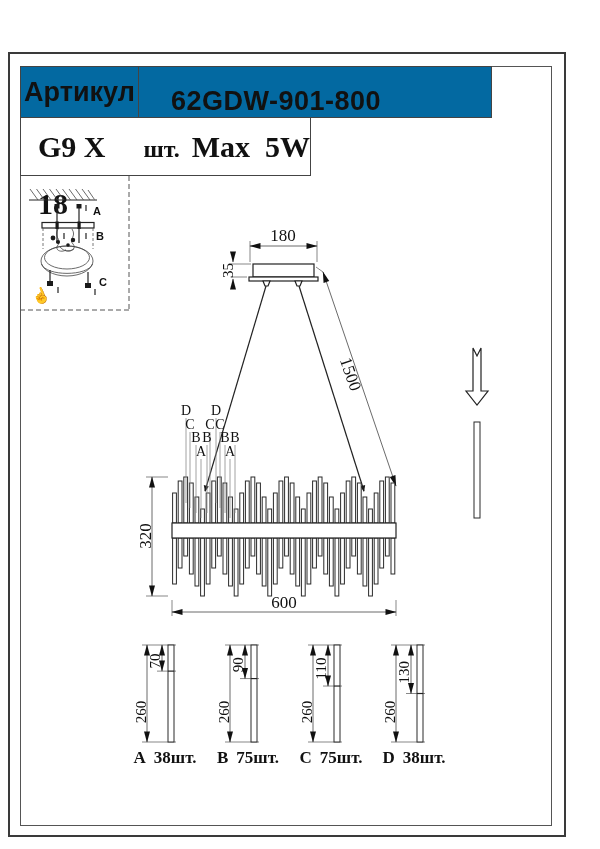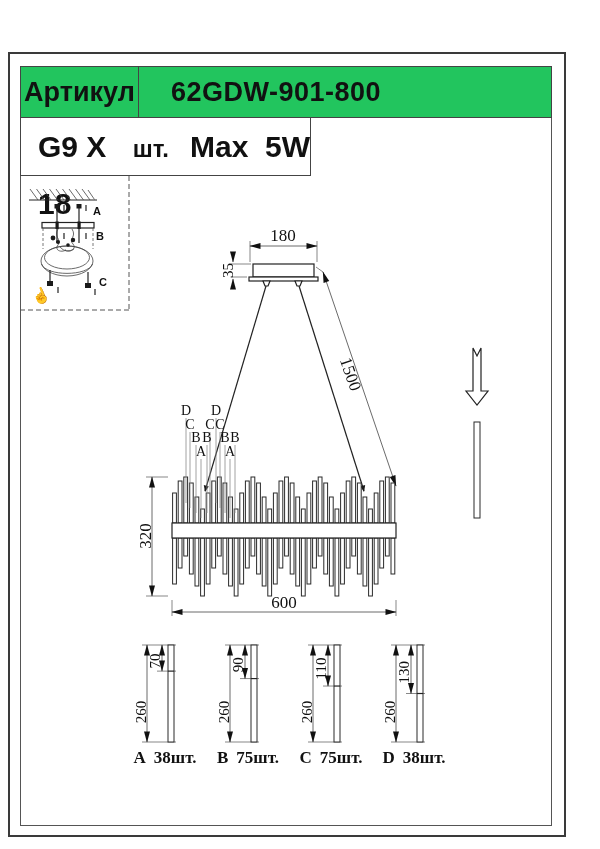--- a/index.html
+++ b/index.html
@@ -9,8 +9,8 @@
                border:2px solid #3a3a3a;box-sizing:border-box;}
   .inner-frame{position:absolute;left:20px;top:66px;width:532px;height:760px;
                border:1px solid #555;box-sizing:border-box;}
-  .hdr-row1{position:absolute;left:20px;top:66px;width:532px;height:52px;
-            border:1px solid #444;box-sizing:border-box;display:flex;align-items:center;background:#22c55e;}
+  .hdr-row1{position:absolute;left:20px;top:66px;width:472px;height:52px;
+            border:1px solid #444;box-sizing:border-box;display:flex;align-items:flex-end;background:#0369a1;}
   .hdr-cell-label{width:118px;height:100%;border-right:1px solid #444;box-sizing:border-box;
                   display:flex;align-items:center;justify-content:center;
                   font-weight:bold;font-size:27px;}

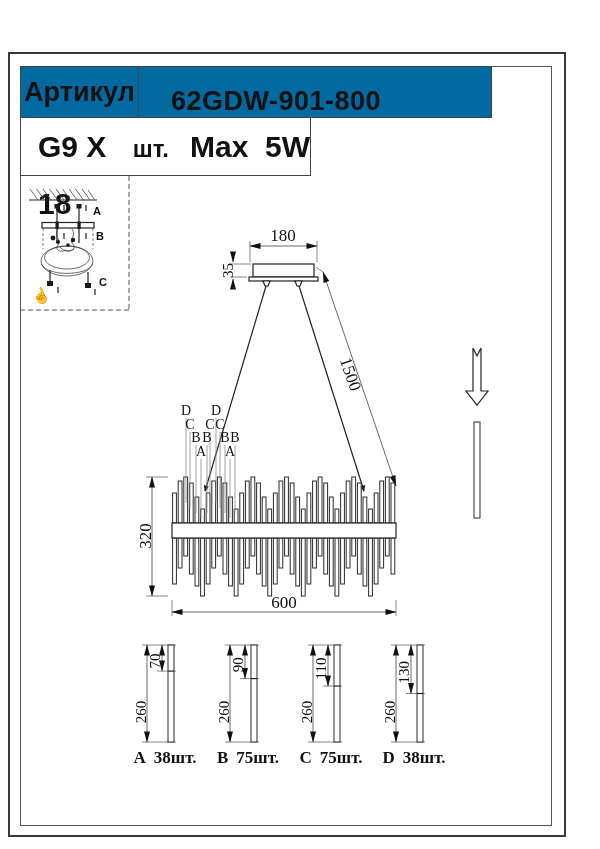--- a/index.html
+++ b/index.html
@@ -17,7 +17,7 @@
   .hdr-cell-value{flex:1;padding-left:32px;font-weight:bold;font-size:27px;letter-spacing:0.5px;}
   .hdr-row2{position:absolute;left:20px;top:117px;width:291px;height:59px;
             border:1px solid #444;box-sizing:border-box;display:flex;align-items:baseline;
-            padding-left:17px;background:#fff;}
+            padding-left:17px;background:#fff;font-family:Liberation Serif, serif;}
   .spec-prefix{font-weight:bold;font-size:30px;line-height:57px;}
   .spec-unit{font-weight:bold;font-size:24px;margin-left:5px;}
   .spec-power{font-weight:bold;font-size:30px;margin-left:21px;white-space:pre;}

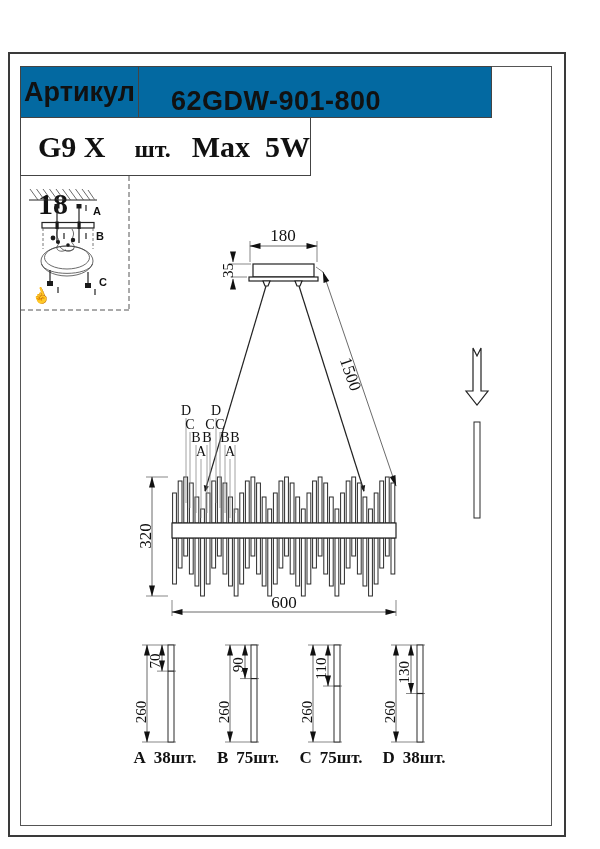--- a/index.html
+++ b/index.html
@@ -20,7 +20,7 @@
             padding-left:17px;background:#fff;font-family:Liberation Serif, serif;}
   .spec-prefix{font-weight:bold;font-size:30px;line-height:57px;}
   .spec-unit{font-weight:bold;font-size:24px;margin-left:5px;}
-  .spec-power{font-weight:bold;font-size:30px;margin-left:21px;white-space:pre;}
+  .spec-power{font-weight:bold;font-size:30px;margin-left:12px;white-space:pre;}
   svg.draw-layer{position:absolute;left:0;top:0;}
   .ln{stroke:#222;stroke-width:1.2;fill:none;}
   .lnthin{stroke:#444;stroke-width:0.8;fill:none;}

